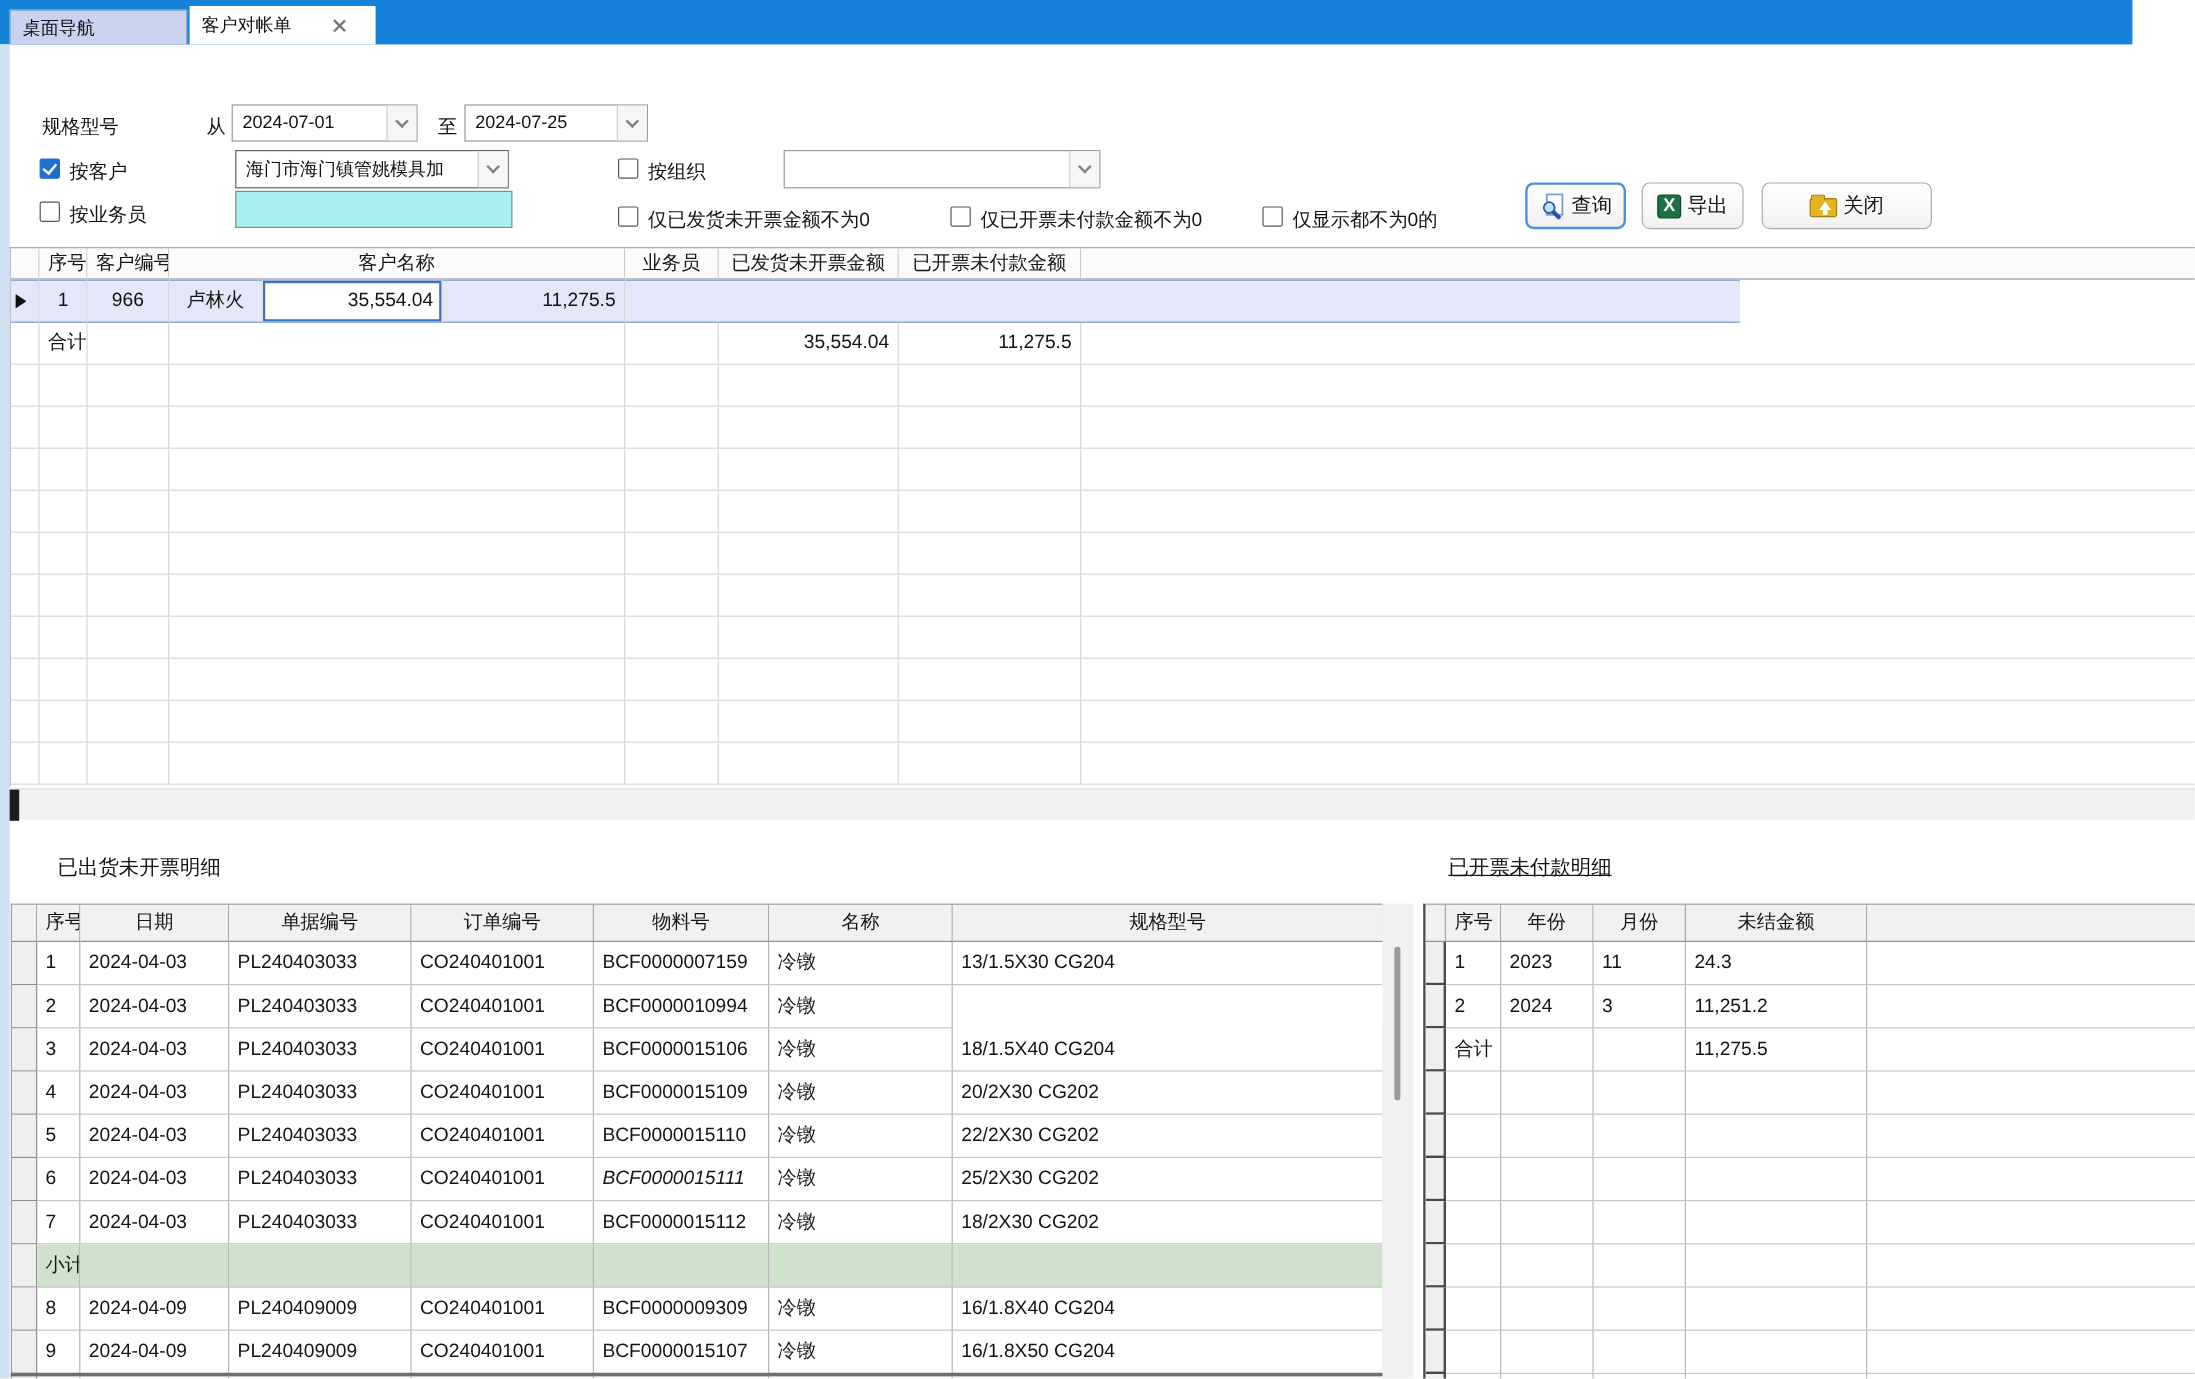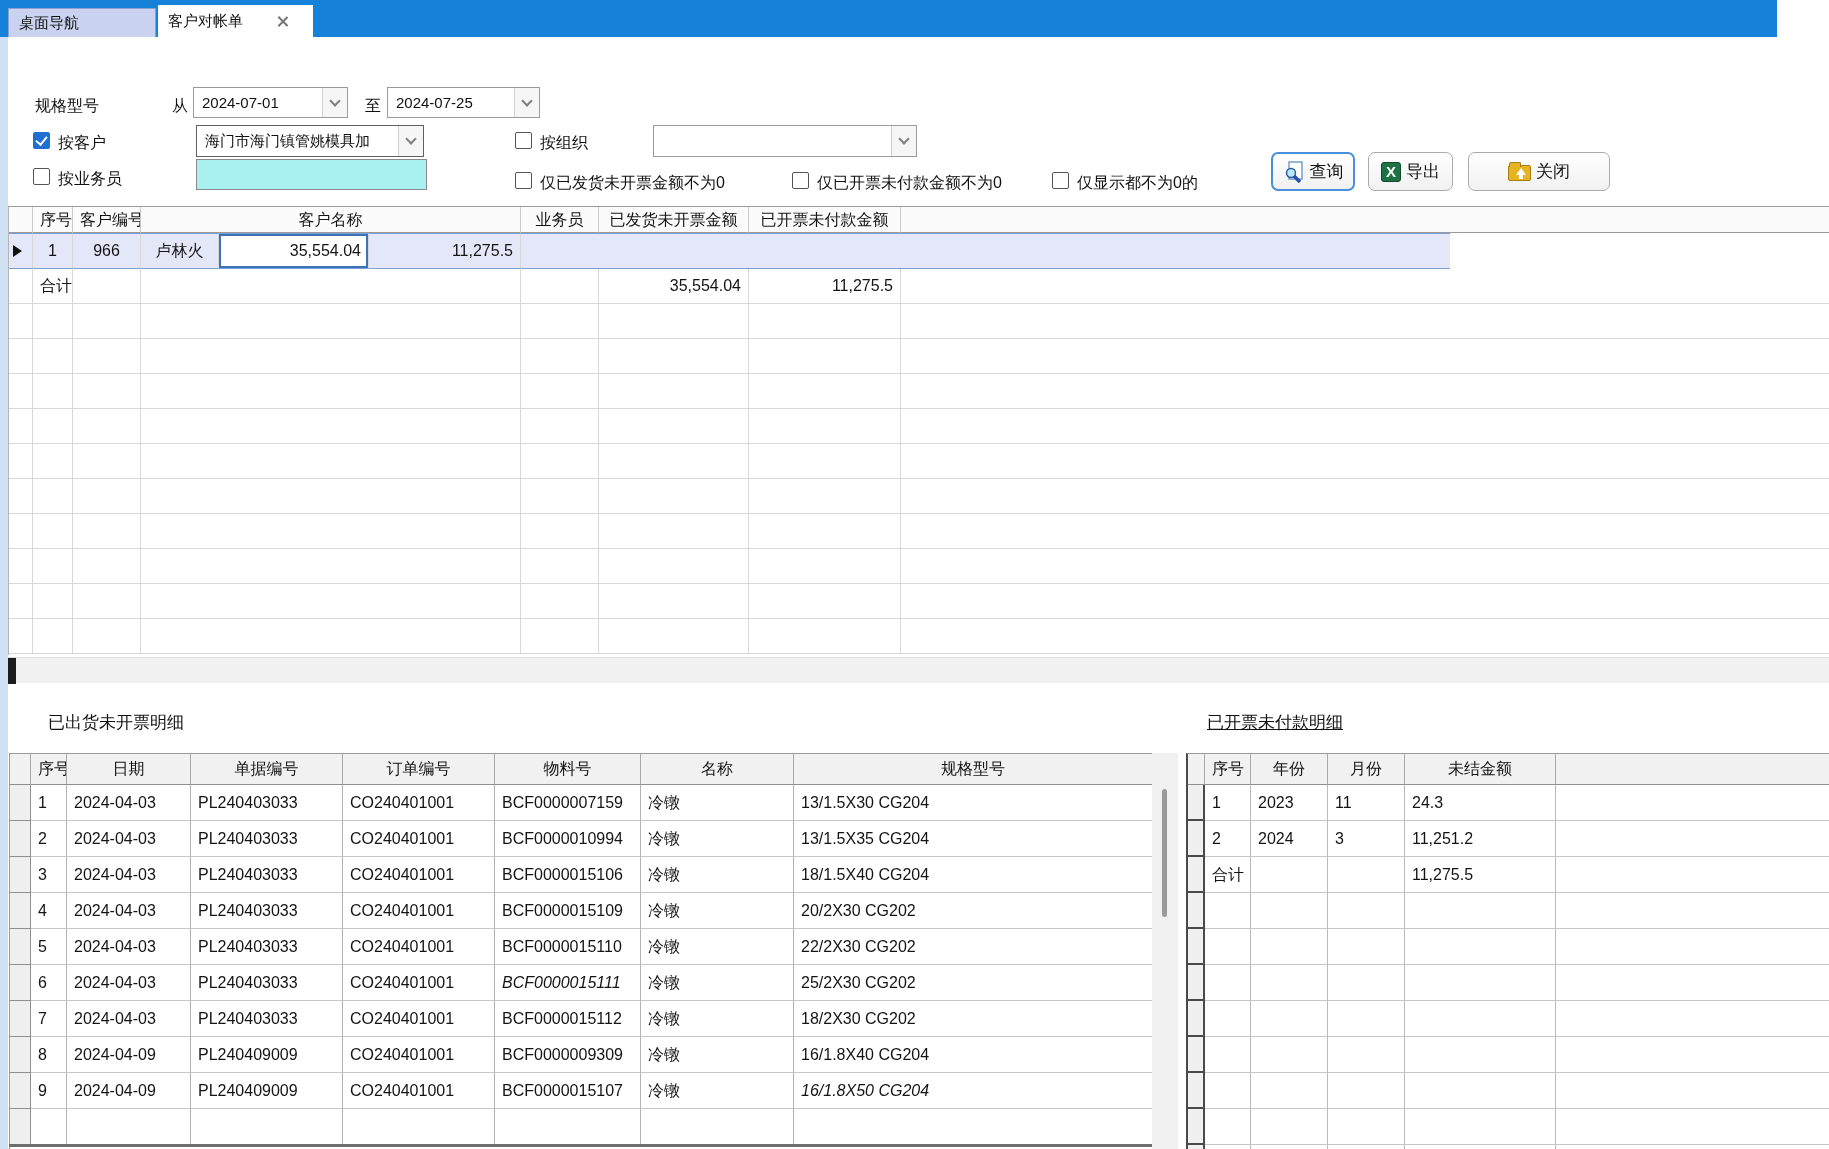--- a/index.html
+++ b/index.html
@@ -337,7 +337,6 @@
         <div class="g-cell a-l" style="width: 152px;">CO240401001</div>
         <div class="g-cell a-l" style="width: 146px;">BCF0000010994</div>
         <div class="g-cell a-l" style="width: 153px;">冷镦</div>
-        <div class="g-cell a-l" style="width: 359px;">13/1.5X35 CG204</div>
       </div>
       <div class="g-row kind-data">
         <div class="g-rowheader" style="width: 21px;"></div>

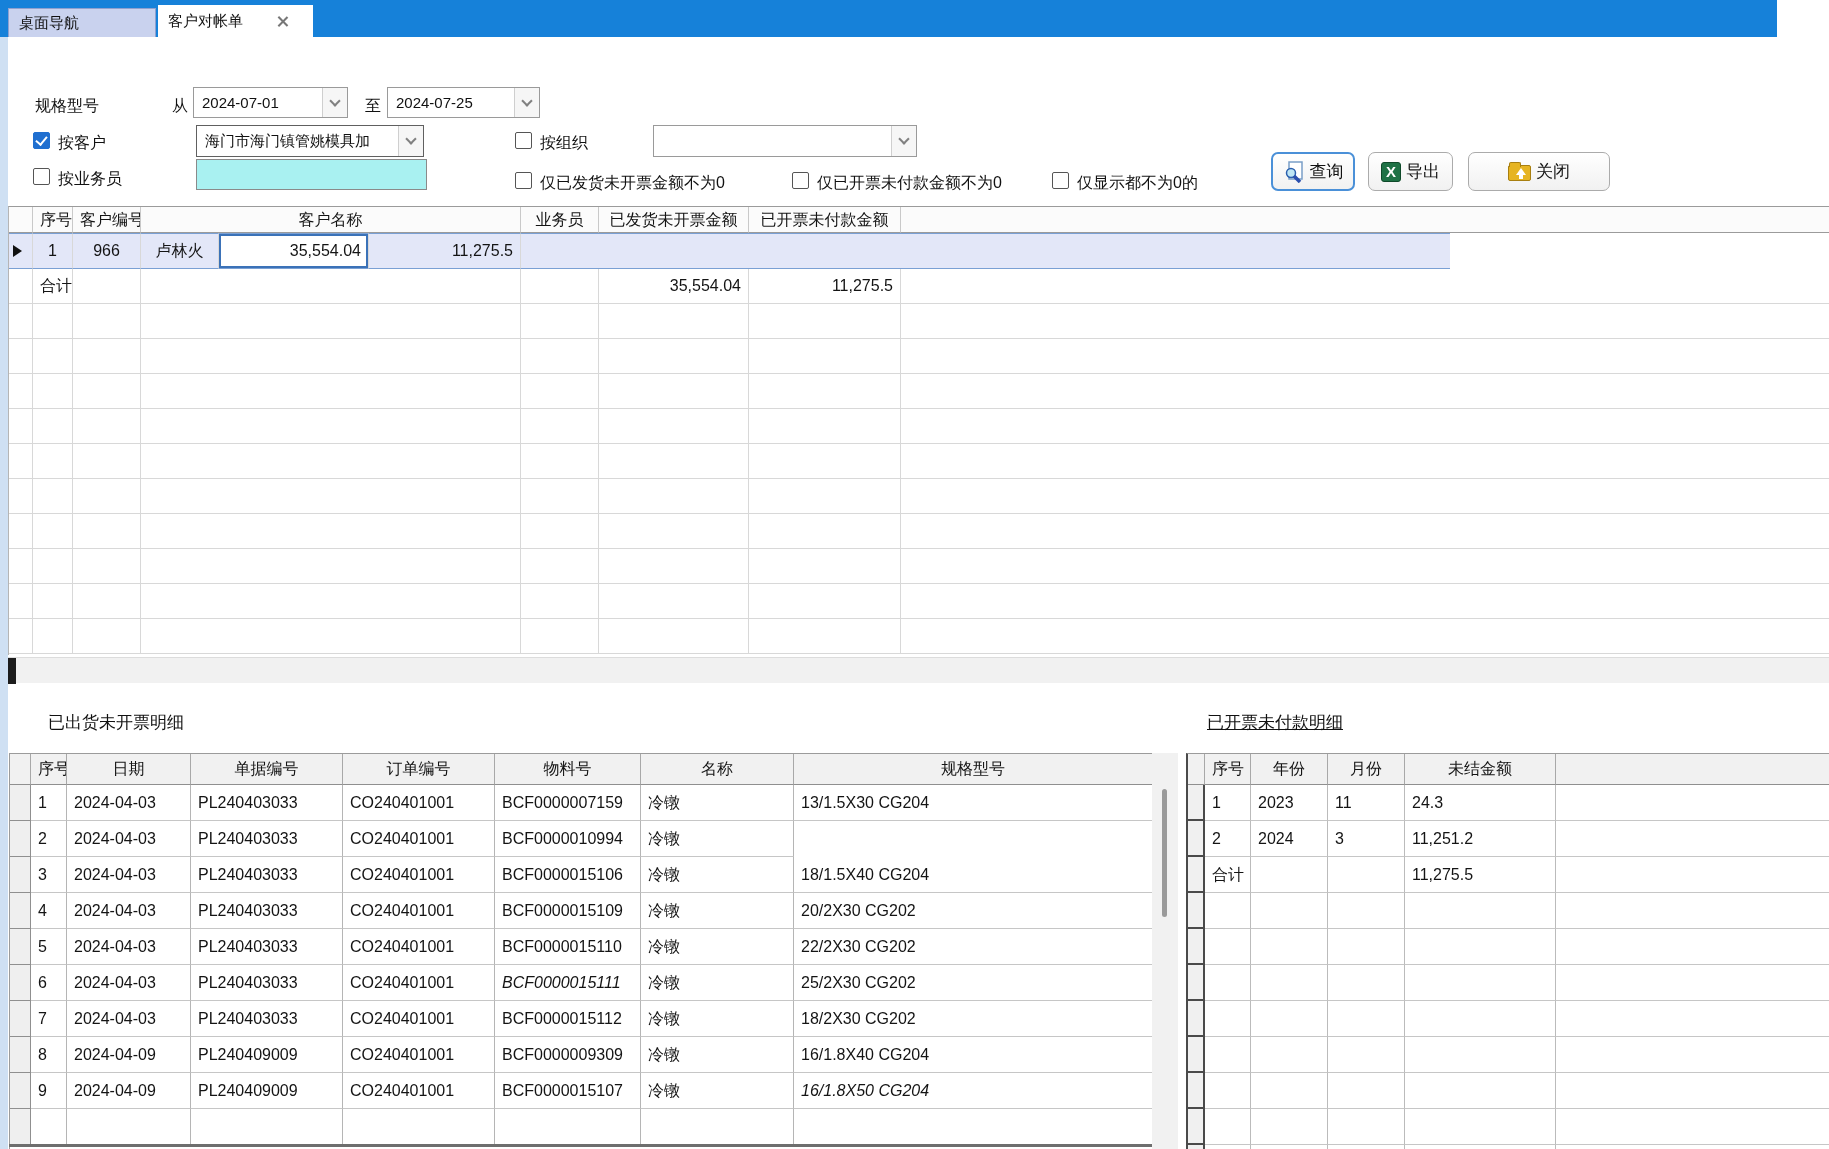--- a/index.html
+++ b/index.html
@@ -388,6 +388,16 @@
         <div class="g-cell a-l" style="width: 153px;">冷镦</div>
         <div class="g-cell a-l" style="width: 359px;">18/2X30 CG202</div>
       </div>
+      <div class="g-row kind-subtotal">
+        <div class="g-rowheader" style="width: 21px;"></div>
+        <div class="g-cell a-l" style="width: 36px;">小计</div>
+        <div class="g-cell a-l" style="width: 124px;"></div>
+        <div class="g-cell a-l" style="width: 152px;"></div>
+        <div class="g-cell a-l" style="width: 152px;"></div>
+        <div class="g-cell a-l" style="width: 146px;"></div>
+        <div class="g-cell a-l" style="width: 153px;"></div>
+        <div class="g-cell a-l" style="width: 359px;"></div>
+      </div>
       <div class="g-row kind-data">
         <div class="g-rowheader" style="width: 21px;"></div>
         <div class="g-cell a-l" style="width: 36px;">8</div>

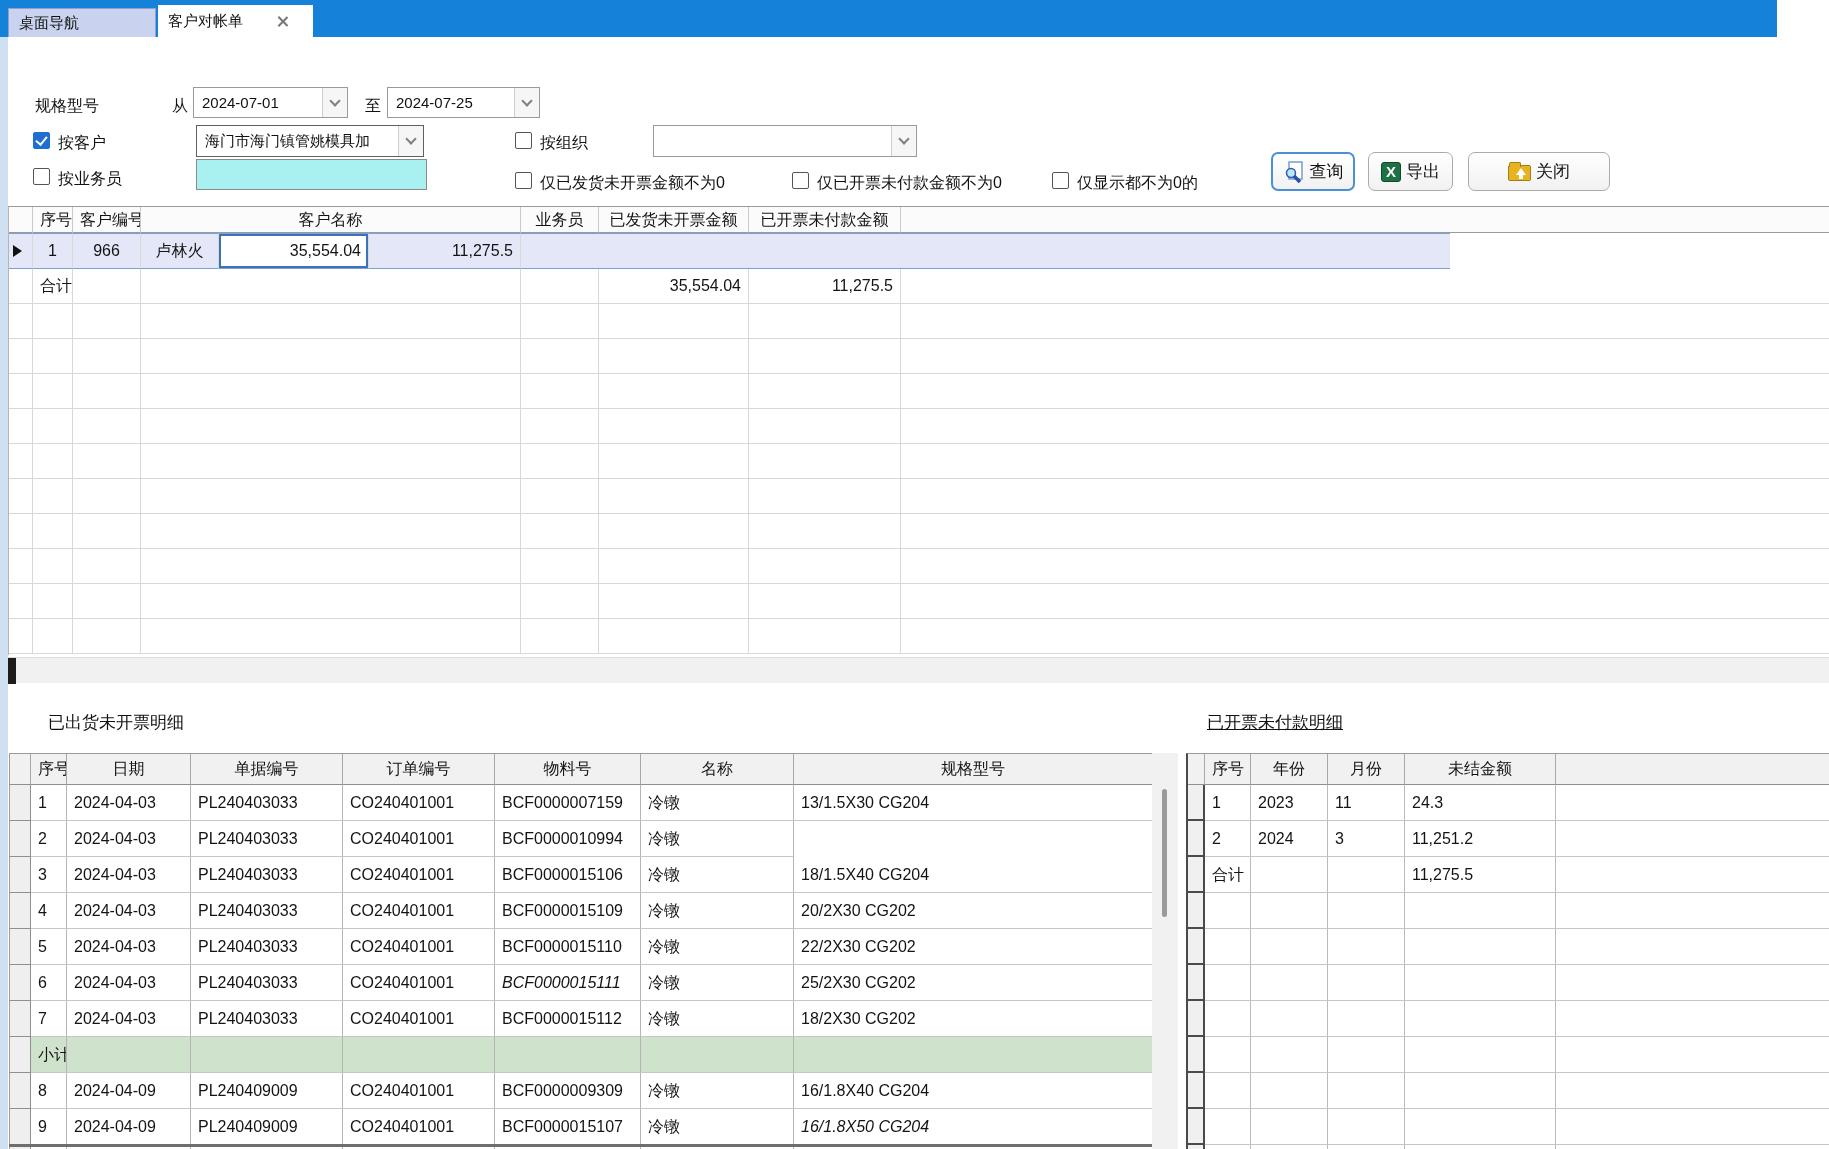--- a/index.html
+++ b/index.html
@@ -416,7 +416,7 @@
         <div class="g-cell a-l" style="width: 152px;">CO240401001</div>
         <div class="g-cell a-l" style="width: 146px;">BCF0000015107</div>
         <div class="g-cell a-l" style="width: 153px;">冷镦</div>
-        <div class="g-cell a-l" style="width: 359px; font-style: italic;">16/1.8X50 CG204</div>
+        <div class="g-cell a-l" style="width: 359px;">16/1.8X50 CG204</div>
       </div>
       <div class="g-row kind-empty">
         <div class="g-rowheader" style="width: 21px;"></div>

